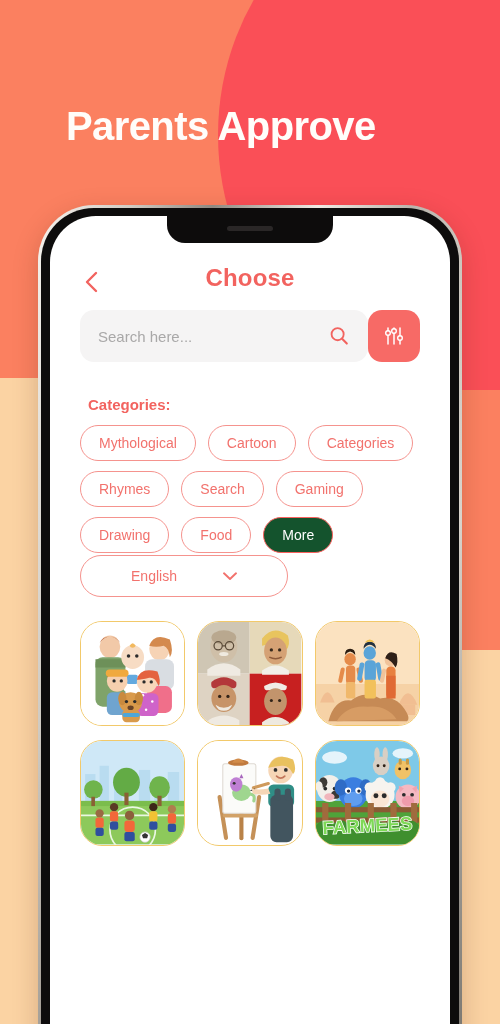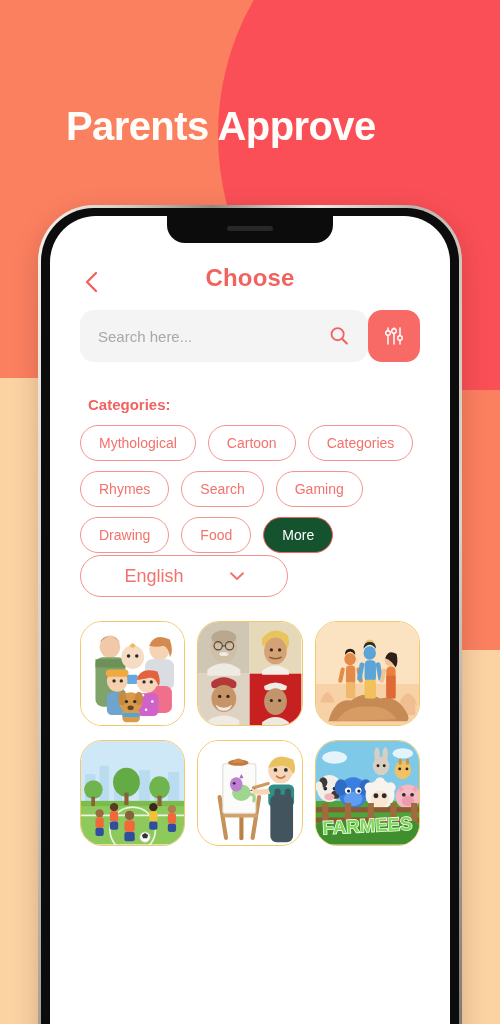--- a/index.html
+++ b/index.html
@@ -143,7 +143,7 @@
     display:flex; align-items:center; justify-content:center;
     gap:46px; cursor:pointer; background:#fff;
   }
-  .lang-select .lbl { color:#f2726d; font-size:18px; }
+  .lang-select .lbl { color:#f2726d; font-size:14px; }
   .chev { width:14px; height:9px; }
 
   

